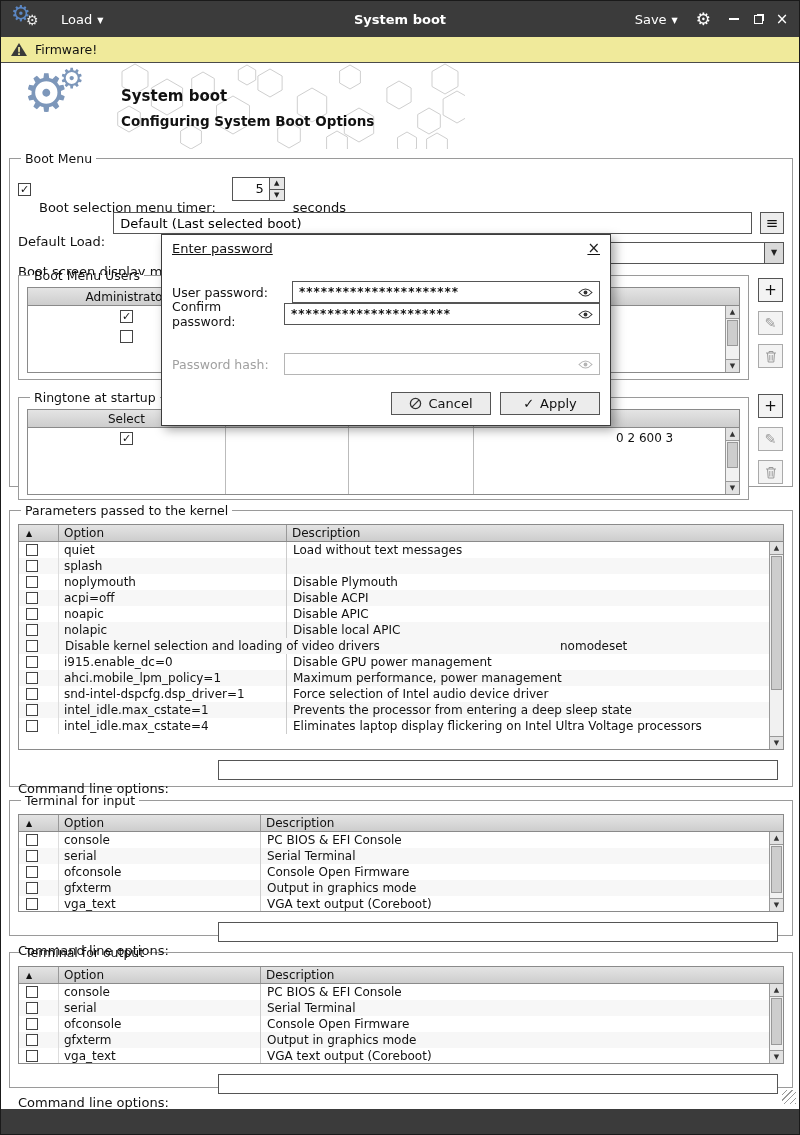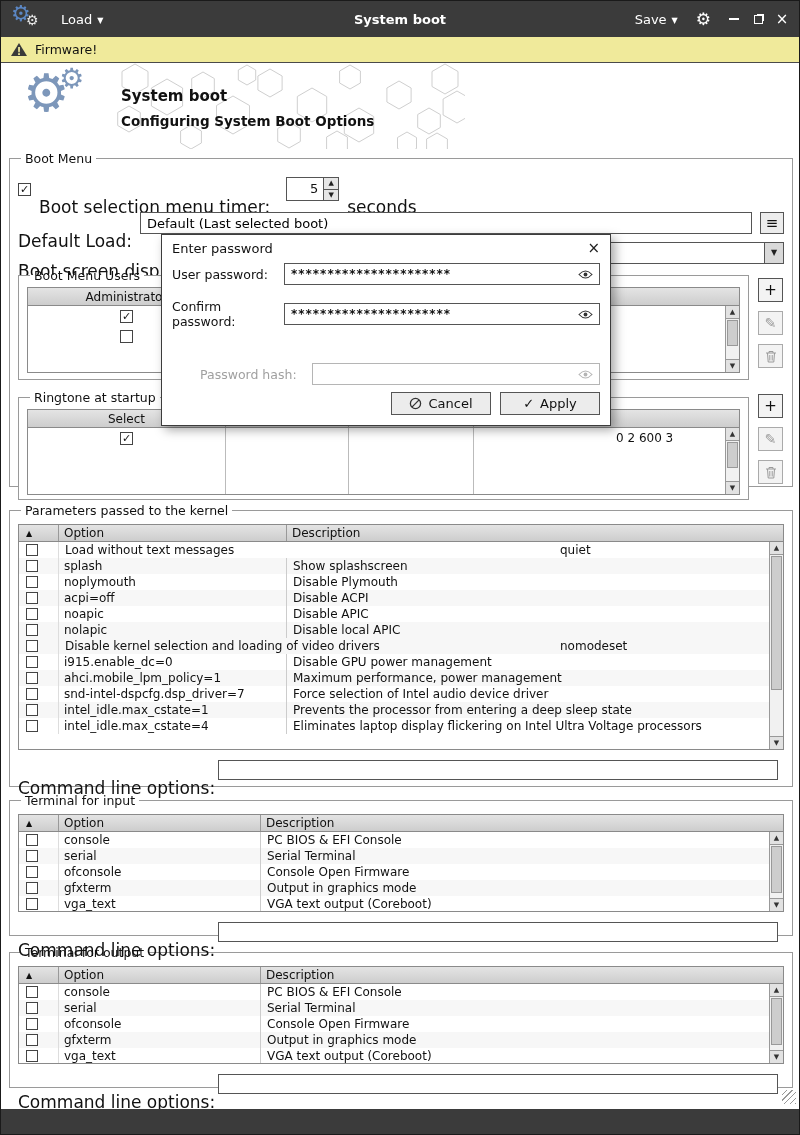--- a/index.html
+++ b/index.html
@@ -50,7 +50,7 @@
   .fs-term2 { margin-top:9px; }
 
   .row { display:flex; align-items:center; }
-  .lbl { font-size:17px;margin-top:36px; }
+  .lbl { font-size:13px;margin-top:36px; }
 
   
   .cb { display:inline-block; width:13px; height:13px; border:1px solid #444; background:#fff;

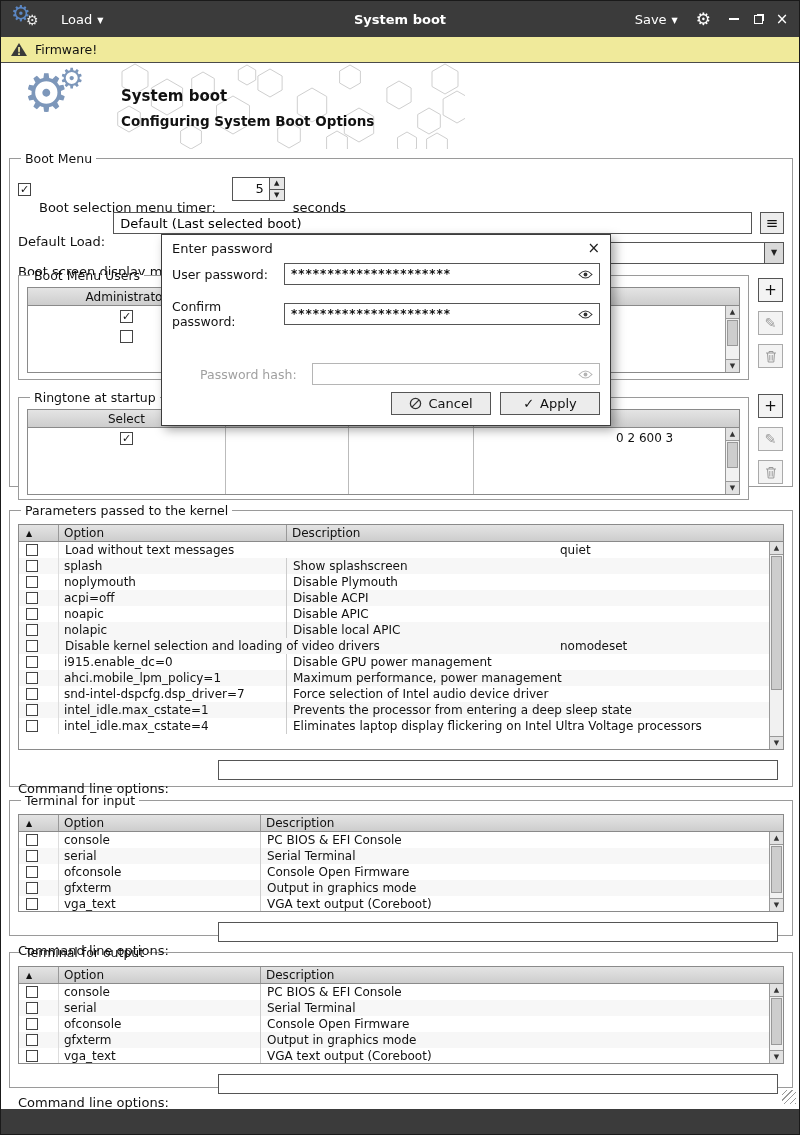--- a/index.html
+++ b/index.html
@@ -136,7 +136,7 @@
   
   .dialog { position:absolute; left:160px; top:233px; width:450px; height:192px; background:#fff;
             border:1px solid #3c3c3c; box-shadow:4px 4px 10px rgba(0,0,0,.35); z-index:50; }
-  .dlg-title-row { display:flex; align-items:center; padding:6px 10px 2px; }
+  .dlg-title-row { display:flex; align-items:center; padding:6px 10px 2px;text-decoration:underline; }
   .dlg-title { font-size:13px; }
   .dlg-close { margin-left:auto; font-size:15px; line-height:1; color:#222; }
   .dlg-field { position:absolute; left:10px; right:10px; display:flex; align-items:center; }

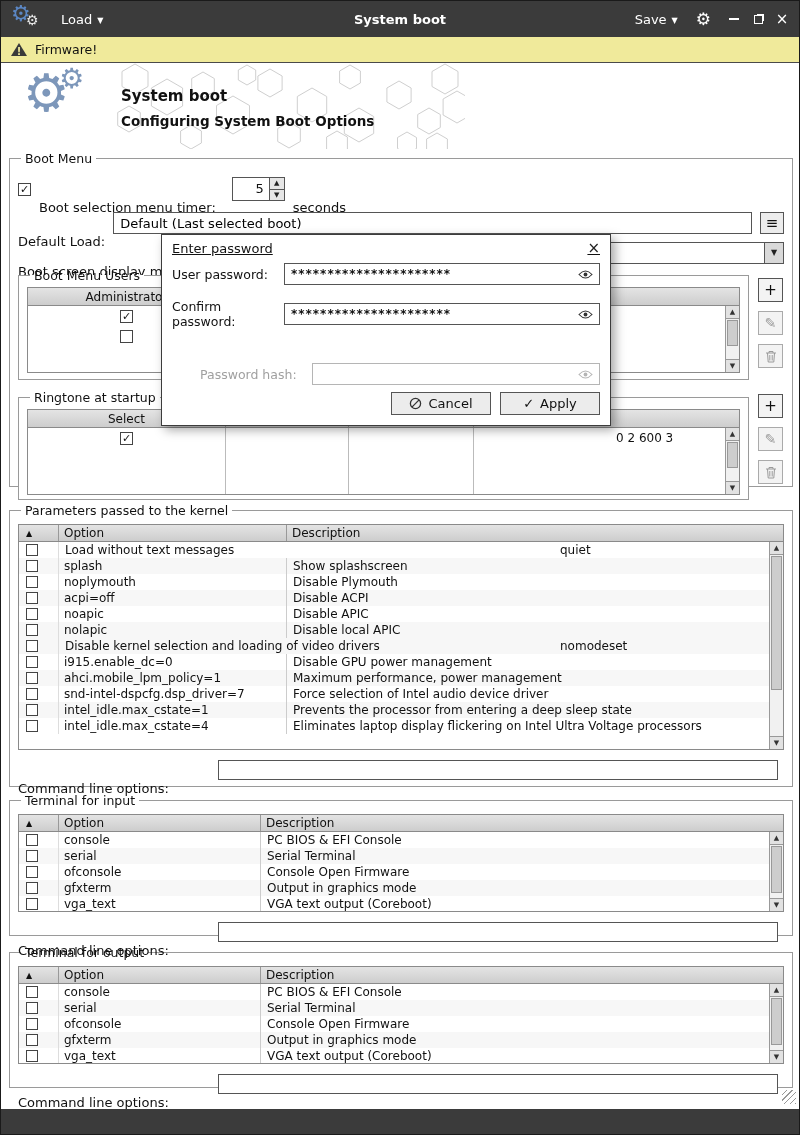--- a/index.html
+++ b/index.html
@@ -140,7 +140,7 @@
   .dlg-title { font-size:13px; }
   .dlg-close { margin-left:auto; font-size:15px; line-height:1; color:#222; }
   .dlg-field { position:absolute; left:10px; right:10px; display:flex; align-items:center; }
-  .dlg-f1 { top:28px; } .dlg-f2 { top:64px; } .dlg-f3 { top:128px;margin-left:28px; }
+  .dlg-f1 { top:46px;gap:8px; } .dlg-f2 { top:64px; } .dlg-f3 { top:128px;margin-left:28px; }
   .dlg-lbl { width:112px; font-size:12.5px; flex:0 0 auto; }
   .dlg-lbl.disabled { color:#a0a0a0; }
   .pw-box { flex:1; height:22px; border:1px solid #555; display:flex; align-items:center; padding:0 6px; background:#fff; }

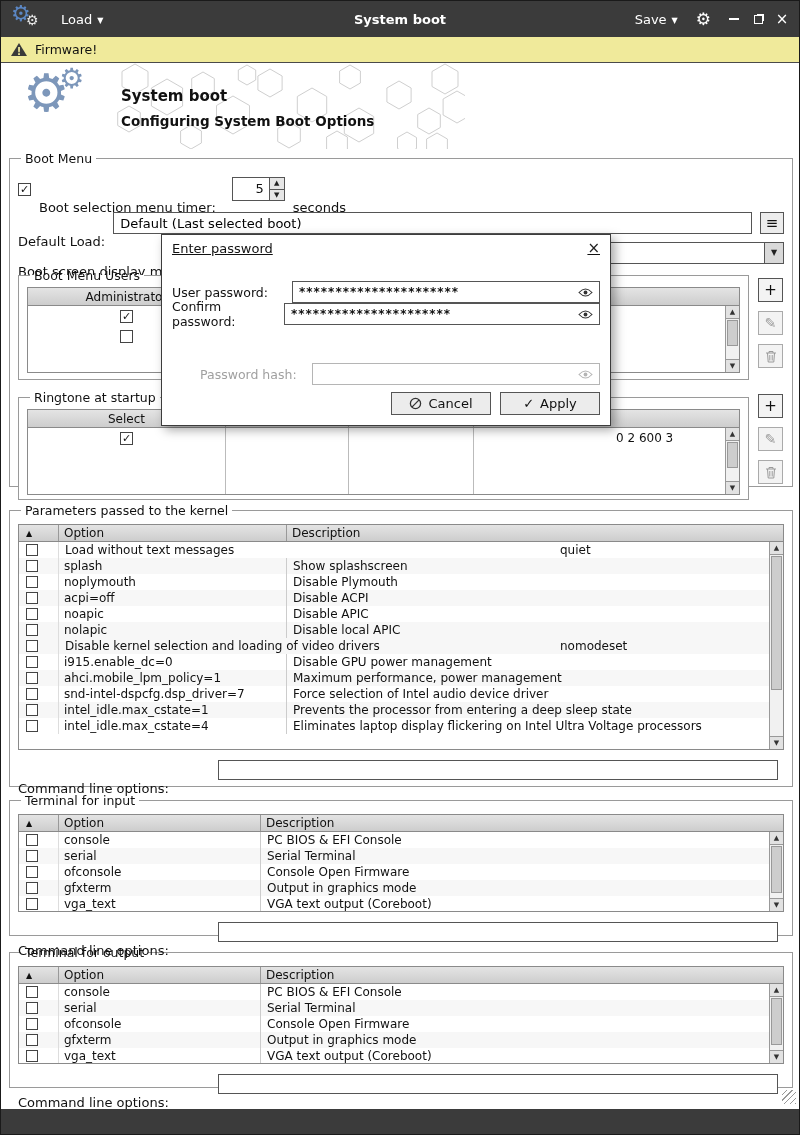--- a/index.html
+++ b/index.html
@@ -140,7 +140,7 @@
   .dlg-title { font-size:13px; }
   .dlg-close { margin-left:auto; font-size:15px; line-height:1; color:#222; }
   .dlg-field { position:absolute; left:10px; right:10px; display:flex; align-items:center; }
-  .dlg-f1 { top:46px;gap:8px; } .dlg-f2 { top:64px; } .dlg-f3 { top:128px;margin-left:28px; }
+  .dlg-f1 { top:46px;gap:8px; } .dlg-f2 { top:64px; } .dlg-f3 { top:118px; }
   .dlg-lbl { width:112px; font-size:12.5px; flex:0 0 auto; }
   .dlg-lbl.disabled { color:#a0a0a0; }
   .pw-box { flex:1; height:22px; border:1px solid #555; display:flex; align-items:center; padding:0 6px; background:#fff; }

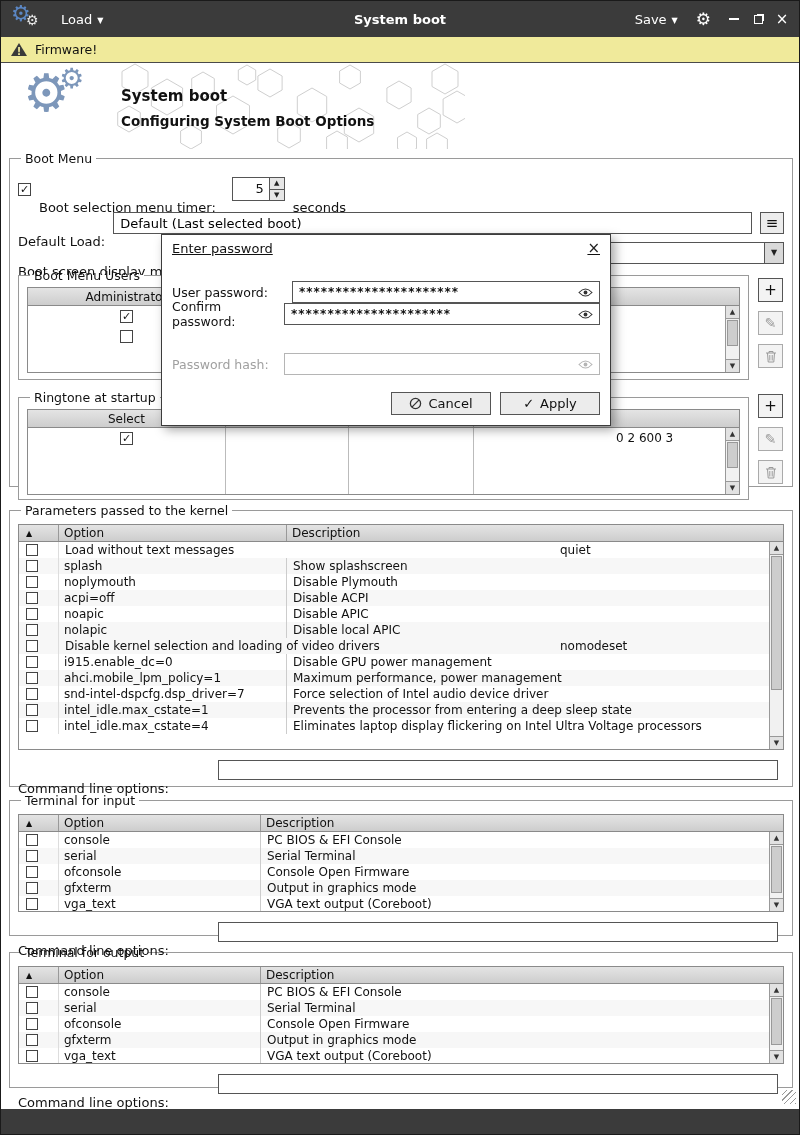--- a/index.html
+++ b/index.html
@@ -378,8 +378,8 @@
               <span class="tc c-check">
                 <span class="cb"></span>
               </span>
+              <span class="tc c-opt">quiet</span>
               <span class="tc c-desc">Load without text messages</span>
-              <span class="tc c-opt">quiet</span>
             </div>
             <div class="trow alt">
               <span class="tc c-check">

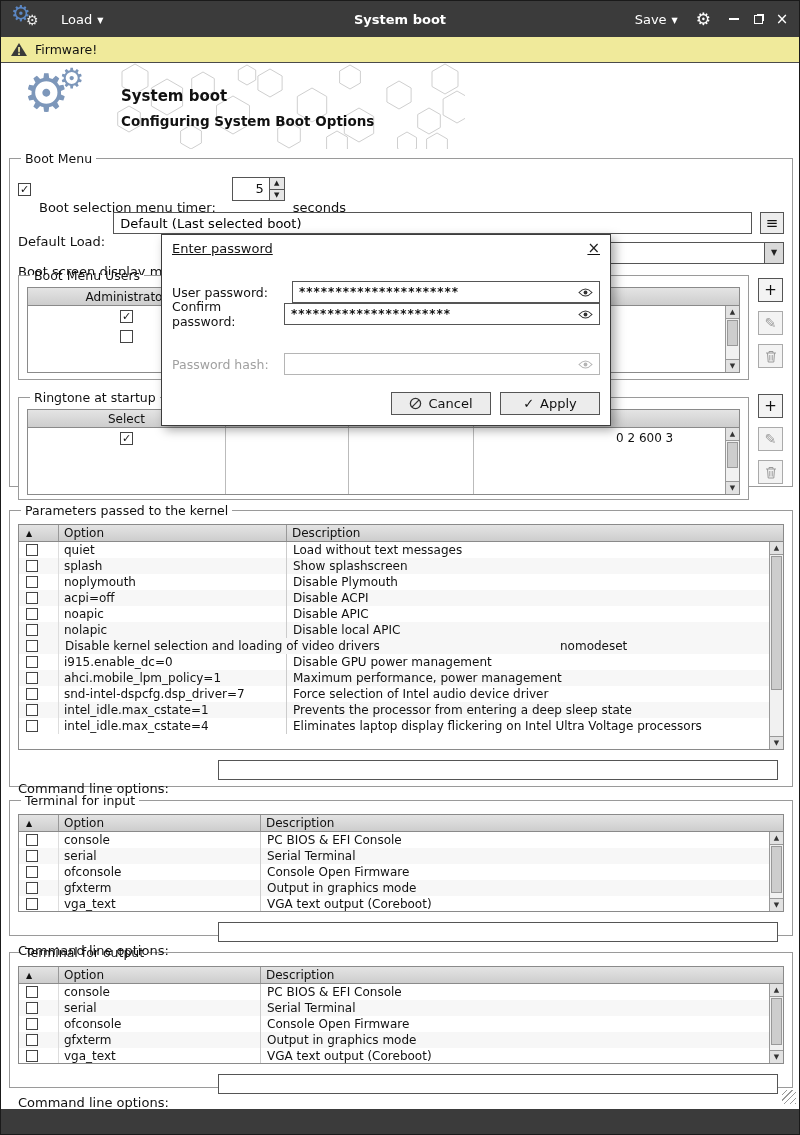--- a/index.html
+++ b/index.html
@@ -386,7 +386,6 @@
                 <span class="cb"></span>
               </span>
               <span class="tc c-opt">splash</span>
-              <span class="tc c-desc">Show splashscreen</span>
             </div>
             <div class="trow">
               <span class="tc c-check">

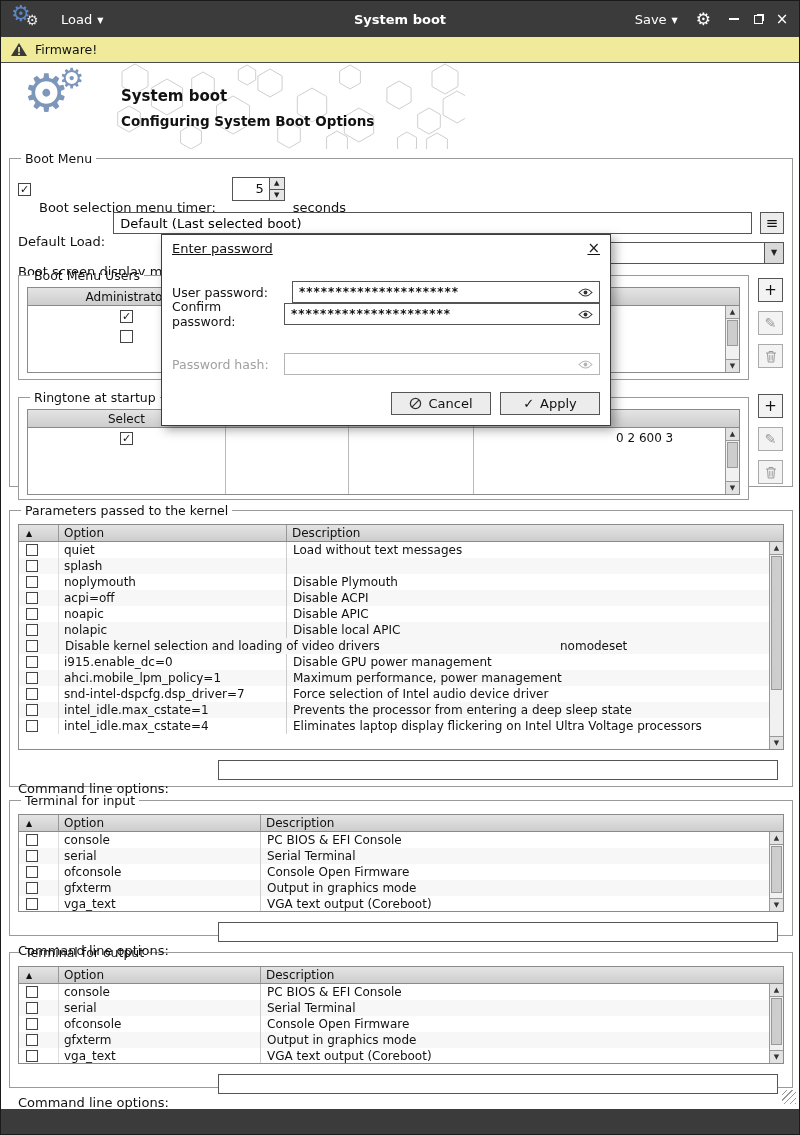--- a/index.html
+++ b/index.html
@@ -440,7 +440,7 @@
               <span class="tc c-check">
                 <span class="cb"></span>
               </span>
-              <span class="tc c-opt">snd-intel-dspcfg.dsp_driver=7</span>
+              <span class="tc c-opt">snd-intel-dspcfg.dsp_driver=1</span>
               <span class="tc c-desc">Force selection of Intel audio device driver</span>
             </div>
             <div class="trow alt">

